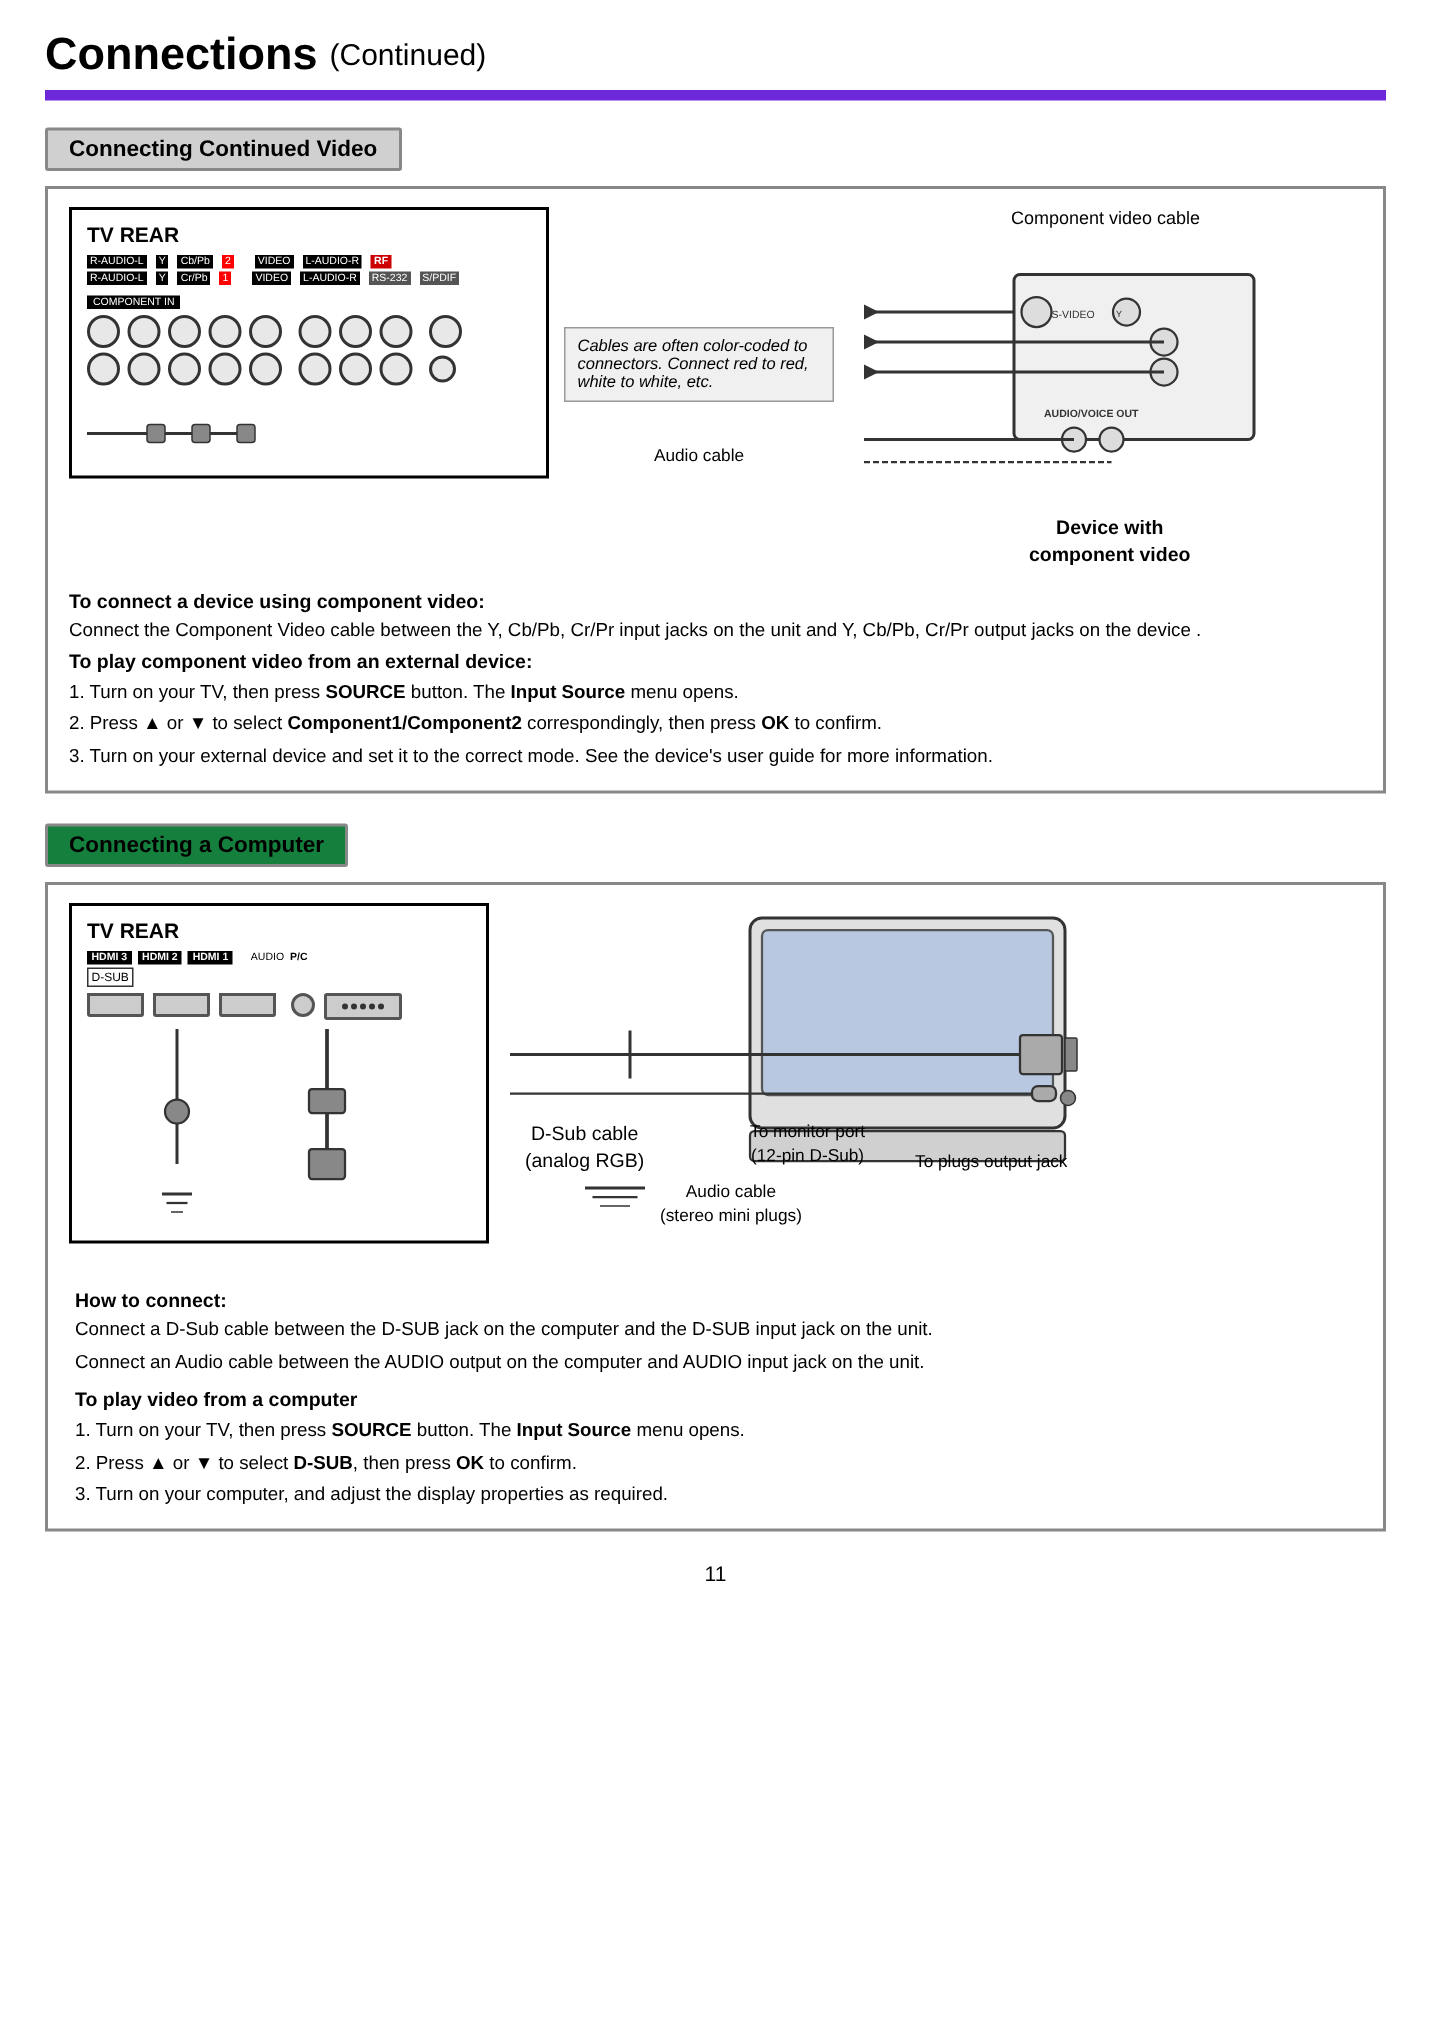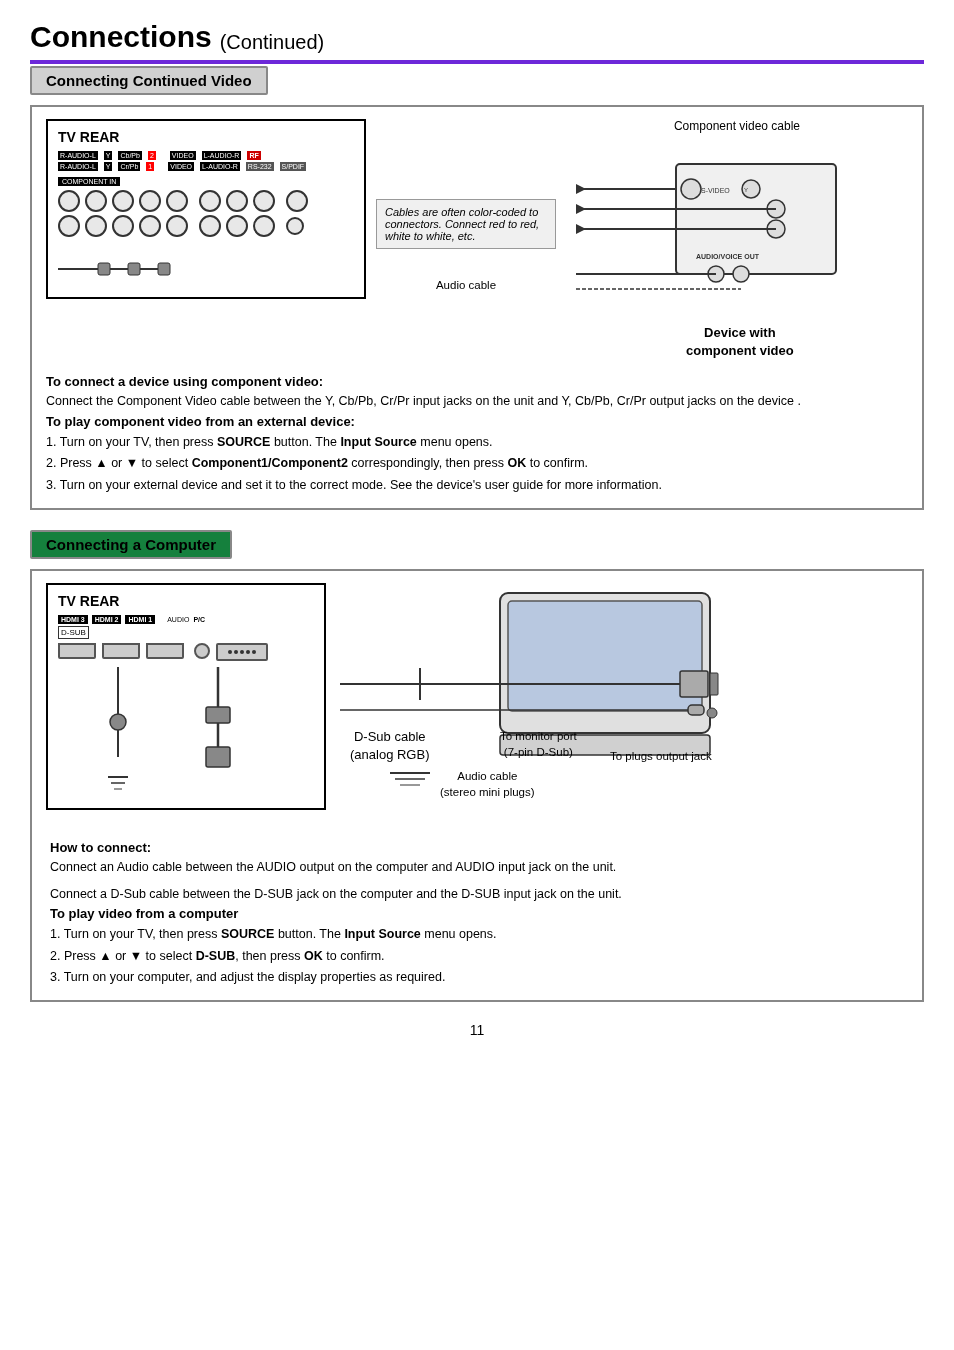--- a/index.html
+++ b/index.html
@@ -19,7 +19,7 @@
 </head>
 <body>
 
-<div style="display:flex; align-items:flex-end; gap:8px; border-bottom:4px solid #6d28d9; padding-bottom:6px; margin-bottom:2px;">
+<div style="display:flex; align-items:center; gap:8px; border-bottom:7px solid #6d28d9; padding-bottom:6px; margin-bottom:18px;">
   <span style="font-size:30px; font-weight:bold;">Connections</span>
   <span style="font-size:20px; font-weight:normal;">(Continued)</span>
 </div>

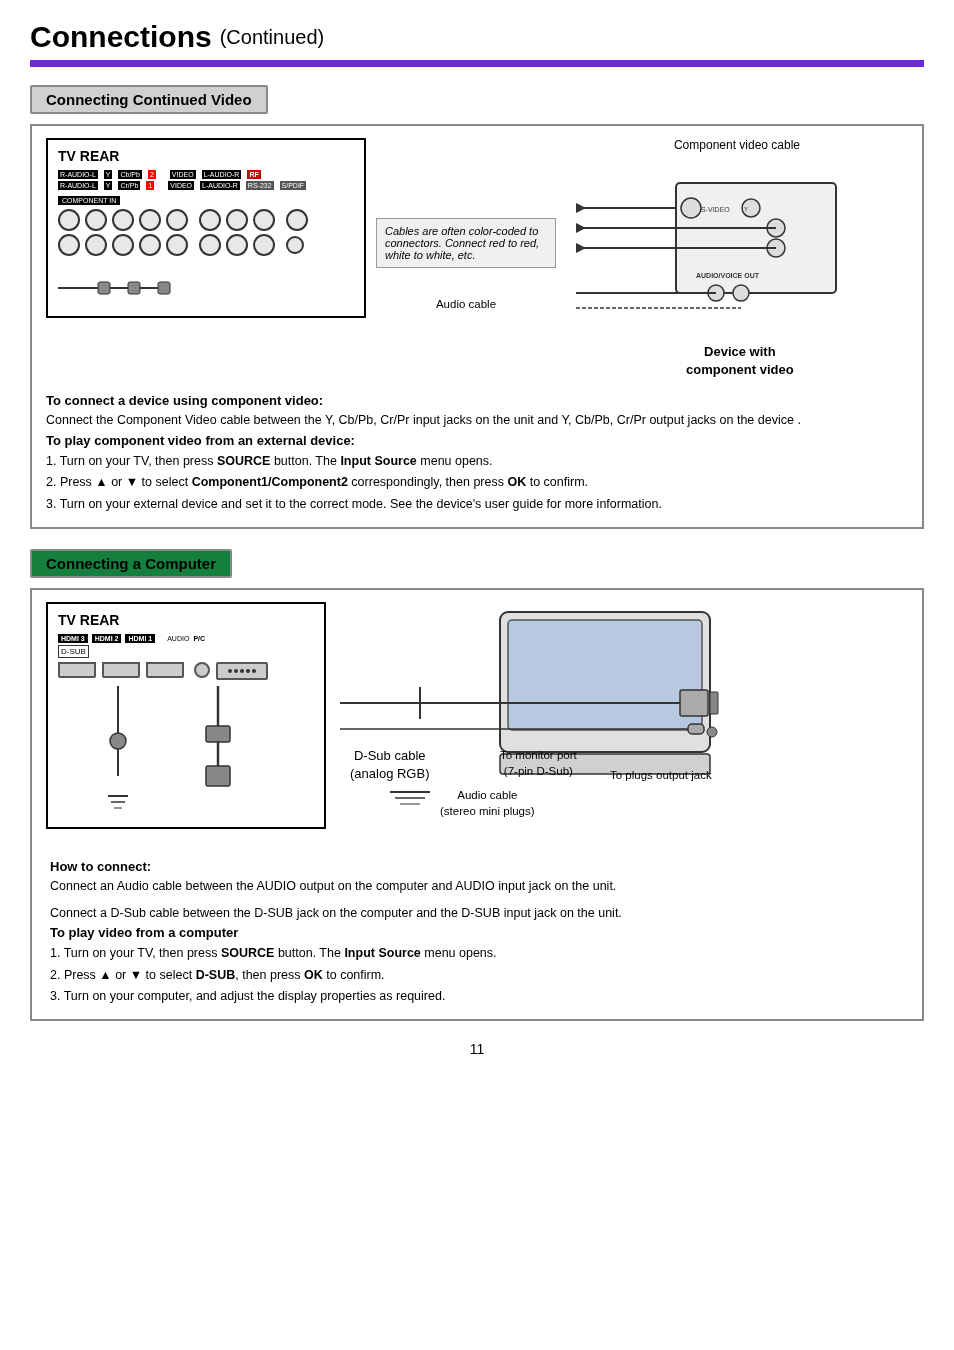--- a/index.html
+++ b/index.html
@@ -251,7 +251,7 @@
         </div>
         <div style="position:absolute; top:145px; left:160px; font-size:11.5px; text-align:center; line-height:1.4;">
           <span style="white-space:pre;">To monitor port
-(7-pin D-Sub)</span>
+(12-pin D-Sub)</span>
         </div>
         <div style="position:absolute; top:185px; left:100px; font-size:11.5px; text-align:center; line-height:1.4;">
           <span style="white-space:pre;">Audio cable

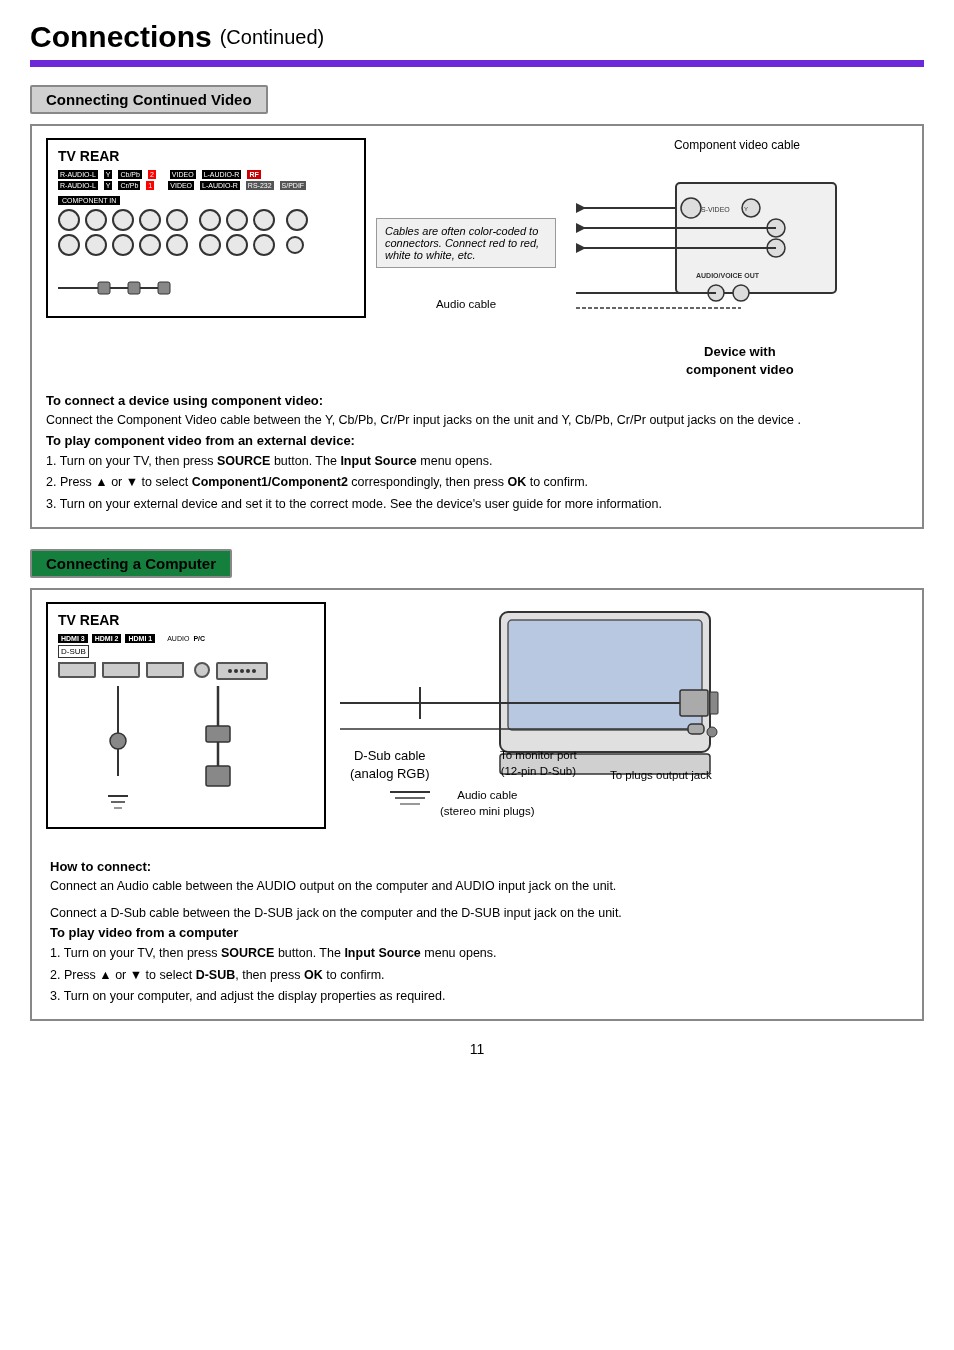--- a/index.html
+++ b/index.html
@@ -264,8 +264,8 @@
     </div>
 
     <div style="font-weight:bold; font-size:13px; margin-top:4px; margin-bottom:3px; margin-left:4px;">How to connect:</div>
+    <p style="font-size:12.5px; line-height:1.5; margin-bottom:3px; margin-left:4px;">Connect a D-Sub cable between the D-SUB jack on the computer and the D-SUB input jack on the unit.</p>
     <p style="font-size:12.5px; line-height:1.5; margin-bottom:8px; margin-left:4px;">Connect an Audio cable between  the AUDIO output on the computer and AUDIO input jack on the unit.</p>
-    <p style="font-size:12.5px; line-height:1.5; margin-bottom:3px; margin-left:4px;">Connect a D-Sub cable between the D-SUB jack on the computer and the D-SUB input jack on the unit.</p>
 
     <div style="font-weight:bold; font-size:13px; margin-bottom:3px; margin-left:4px;">To play video from a computer</div>
     <div style="font-size:12.5px; line-height:1.7; margin-left:4px;">

